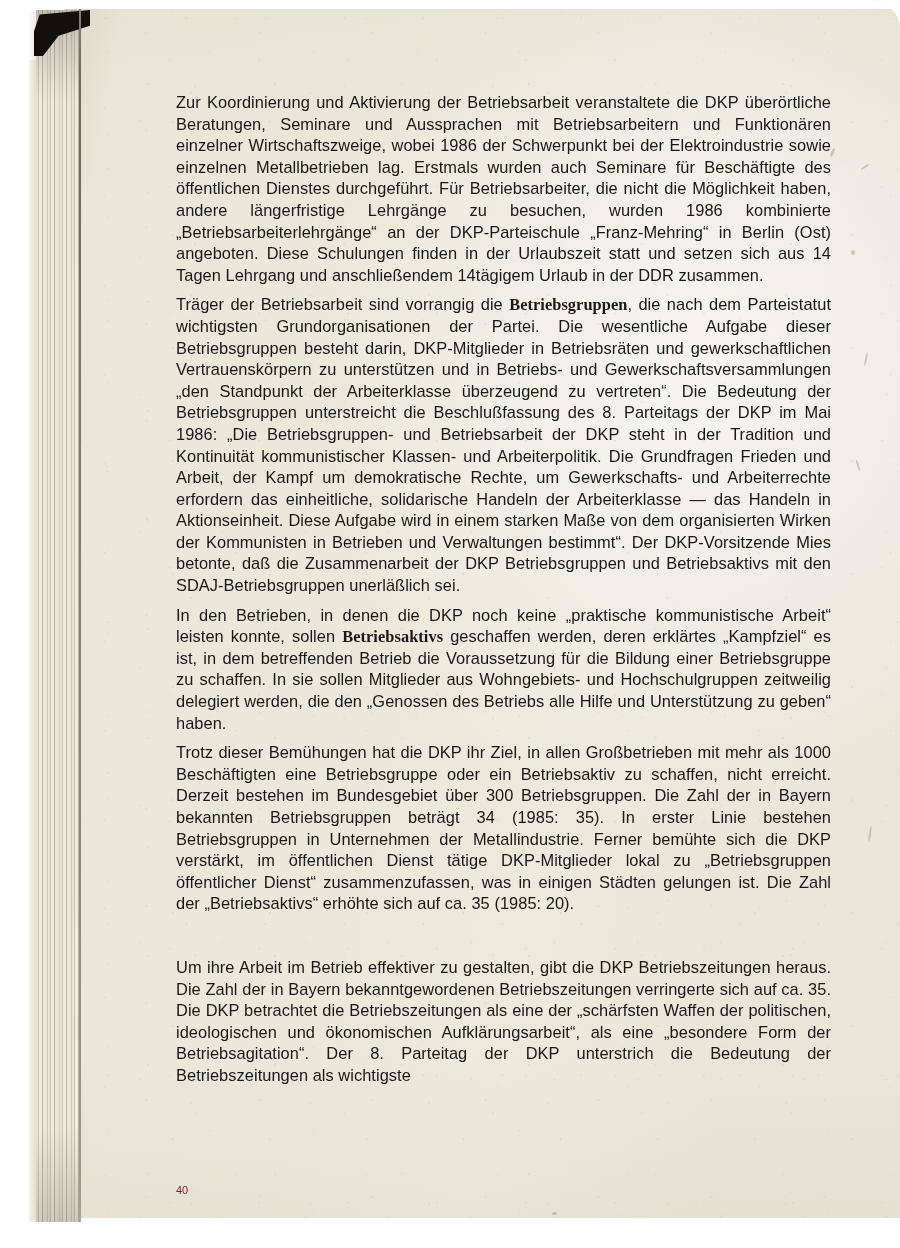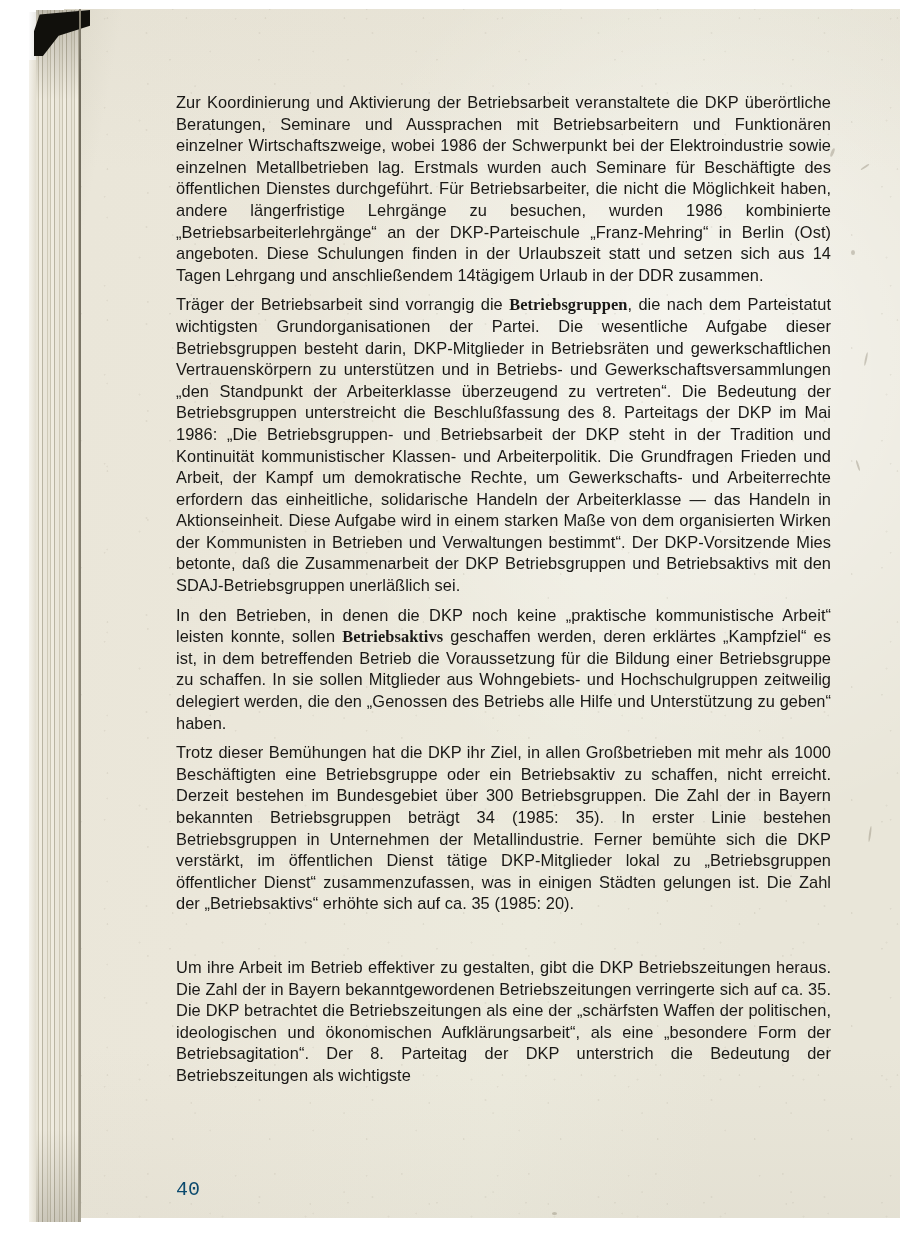--- a/index.html
+++ b/index.html
@@ -22,6 +22,7 @@
     height: 1248px;
     background: #ffffff;
     overflow: hidden;
+    border-radius: 29px;
   }
 
   

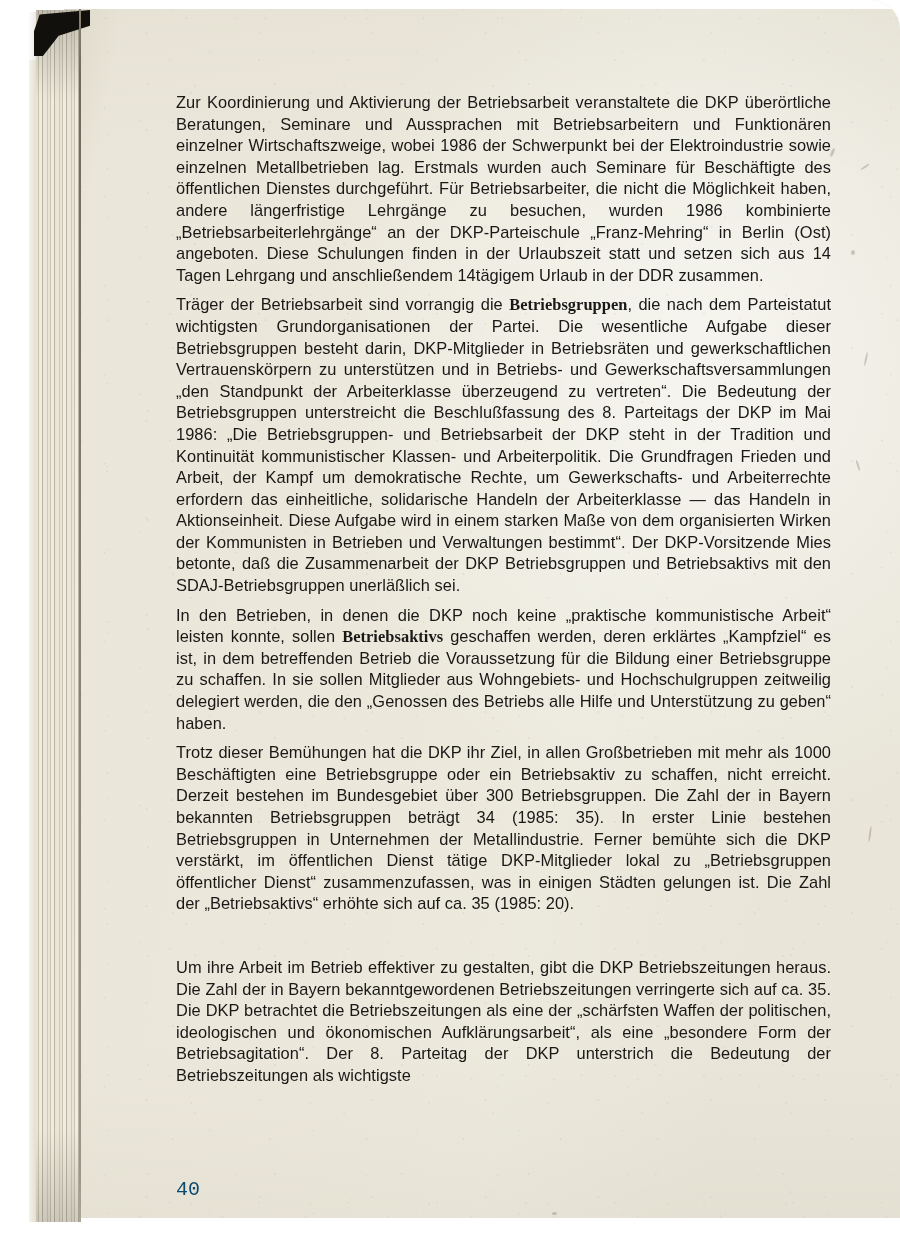--- a/index.html
+++ b/index.html
@@ -180,10 +180,10 @@
     position: absolute;
     left: 176px;
     top: 1180px;
-    font-family: Liberation Mono, monospace;
-    font-size: 20px;
+    font-family: Liberation Sans, sans-serif;
+    font-size: 11px;
     line-height: 20px;
-    color: #0c4a6e;
+    color: #7f1d1d;
   }
 
   

